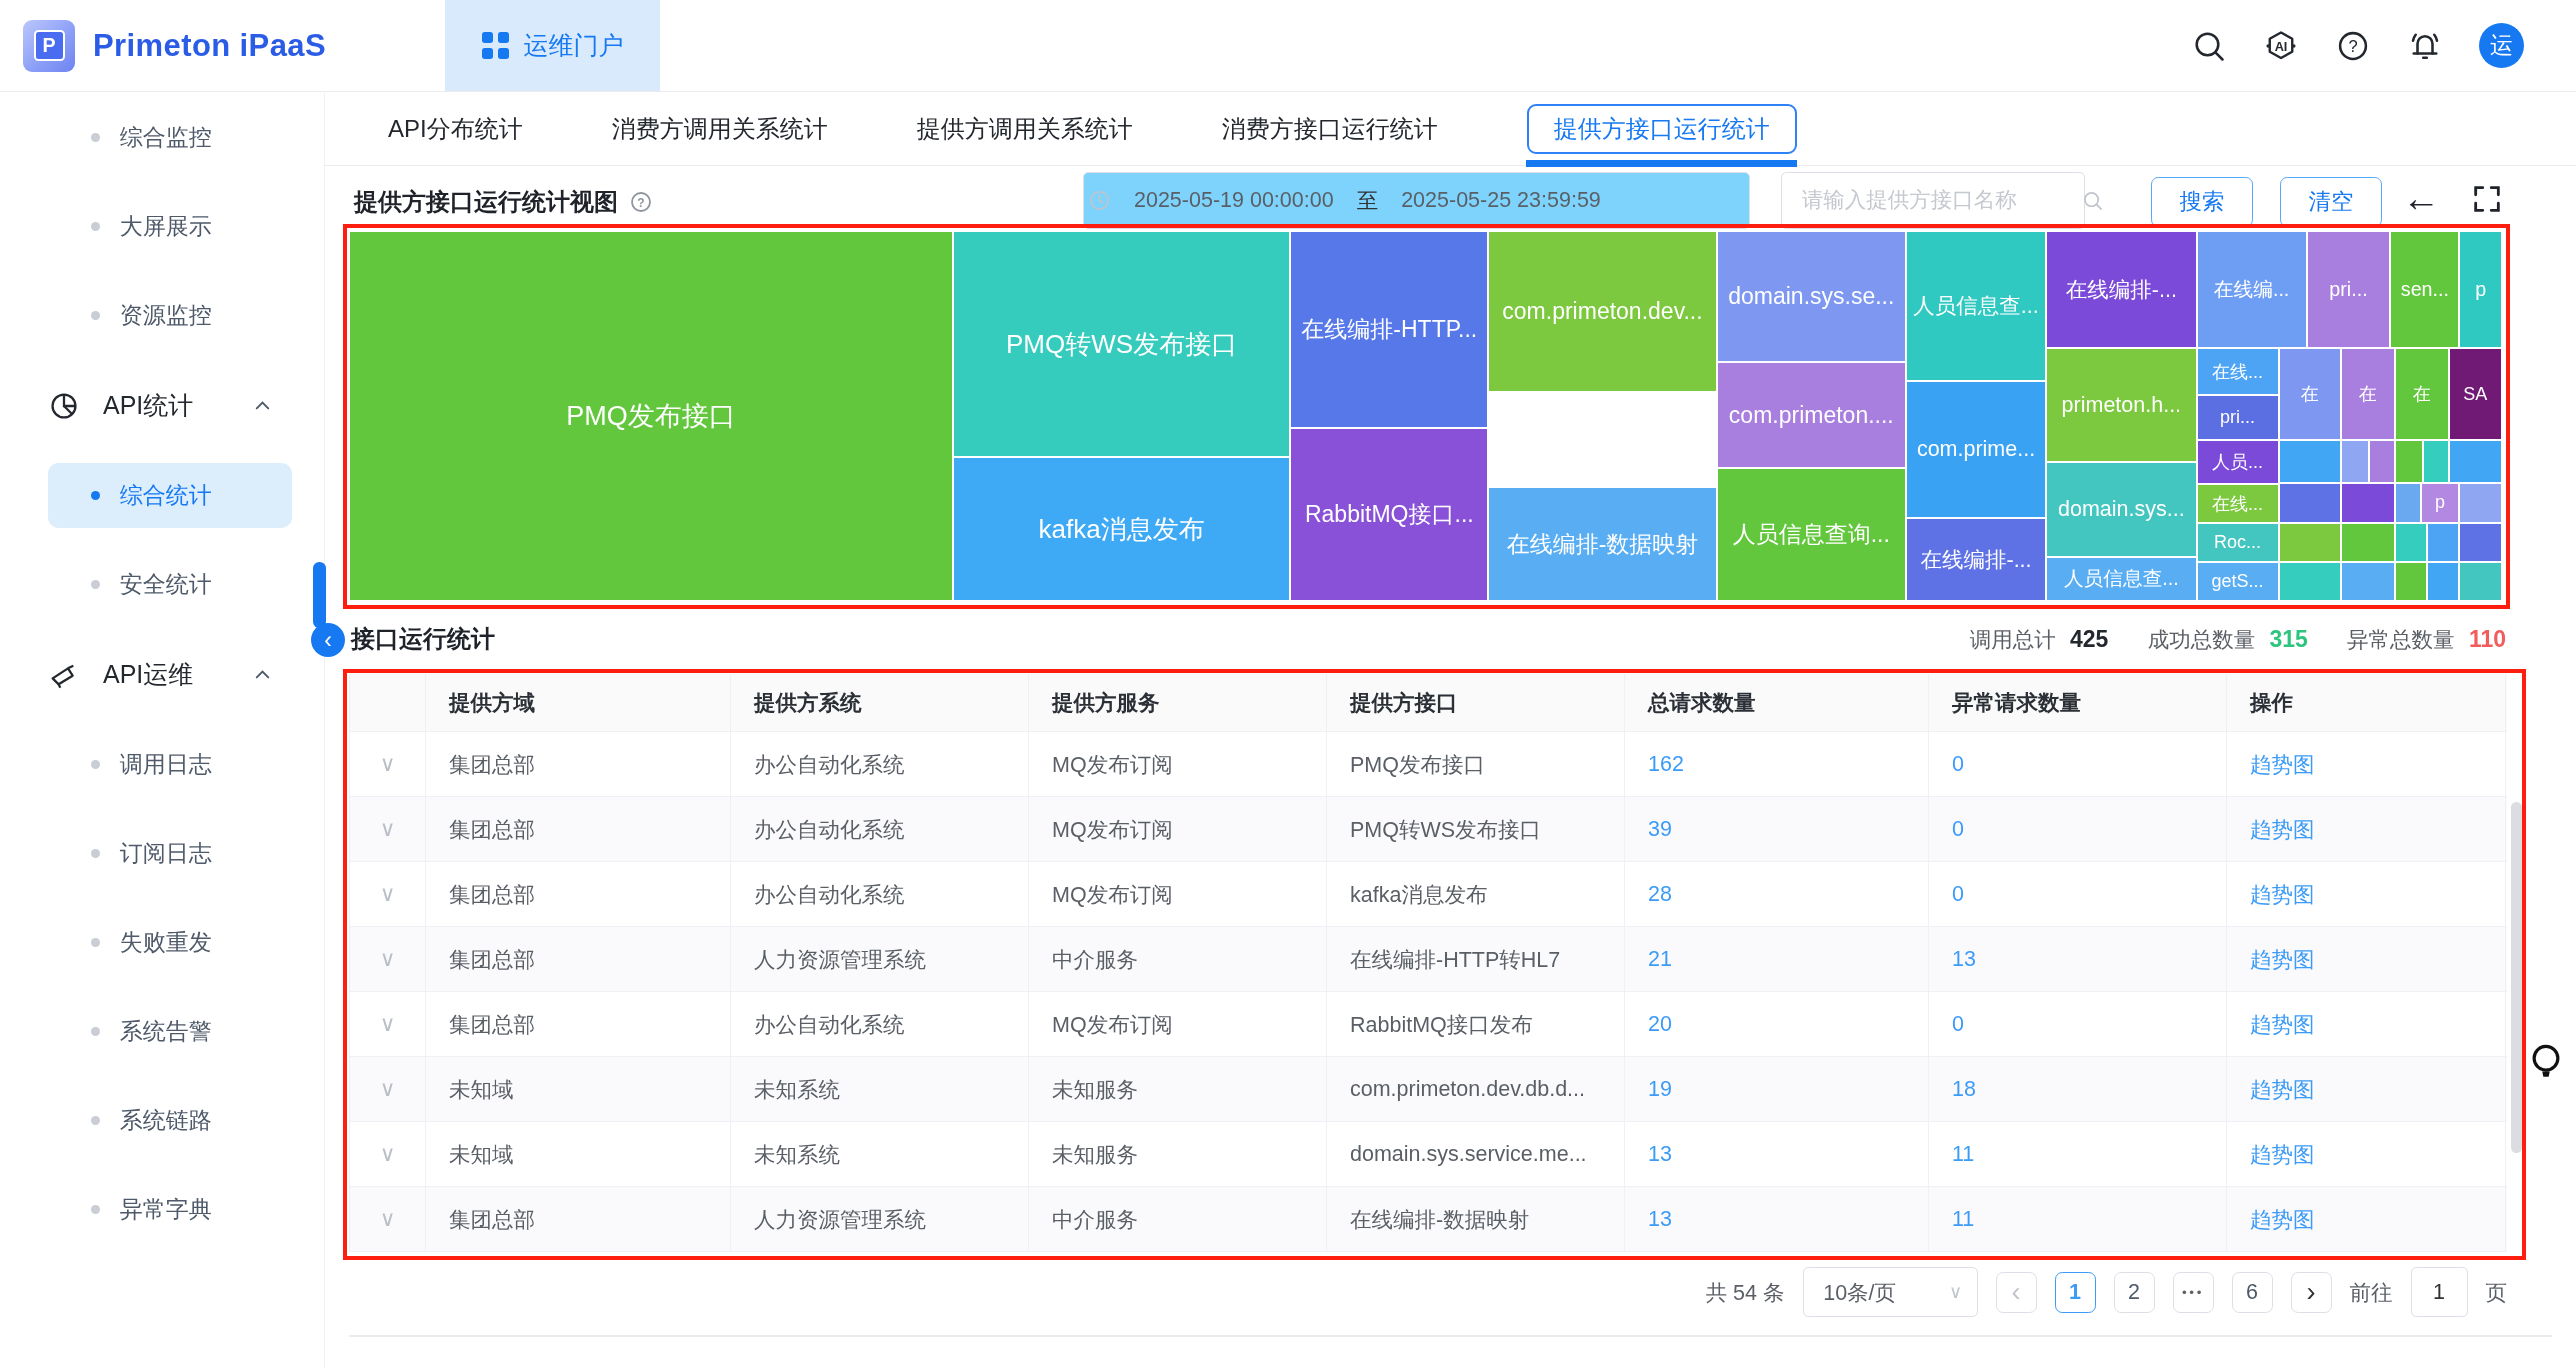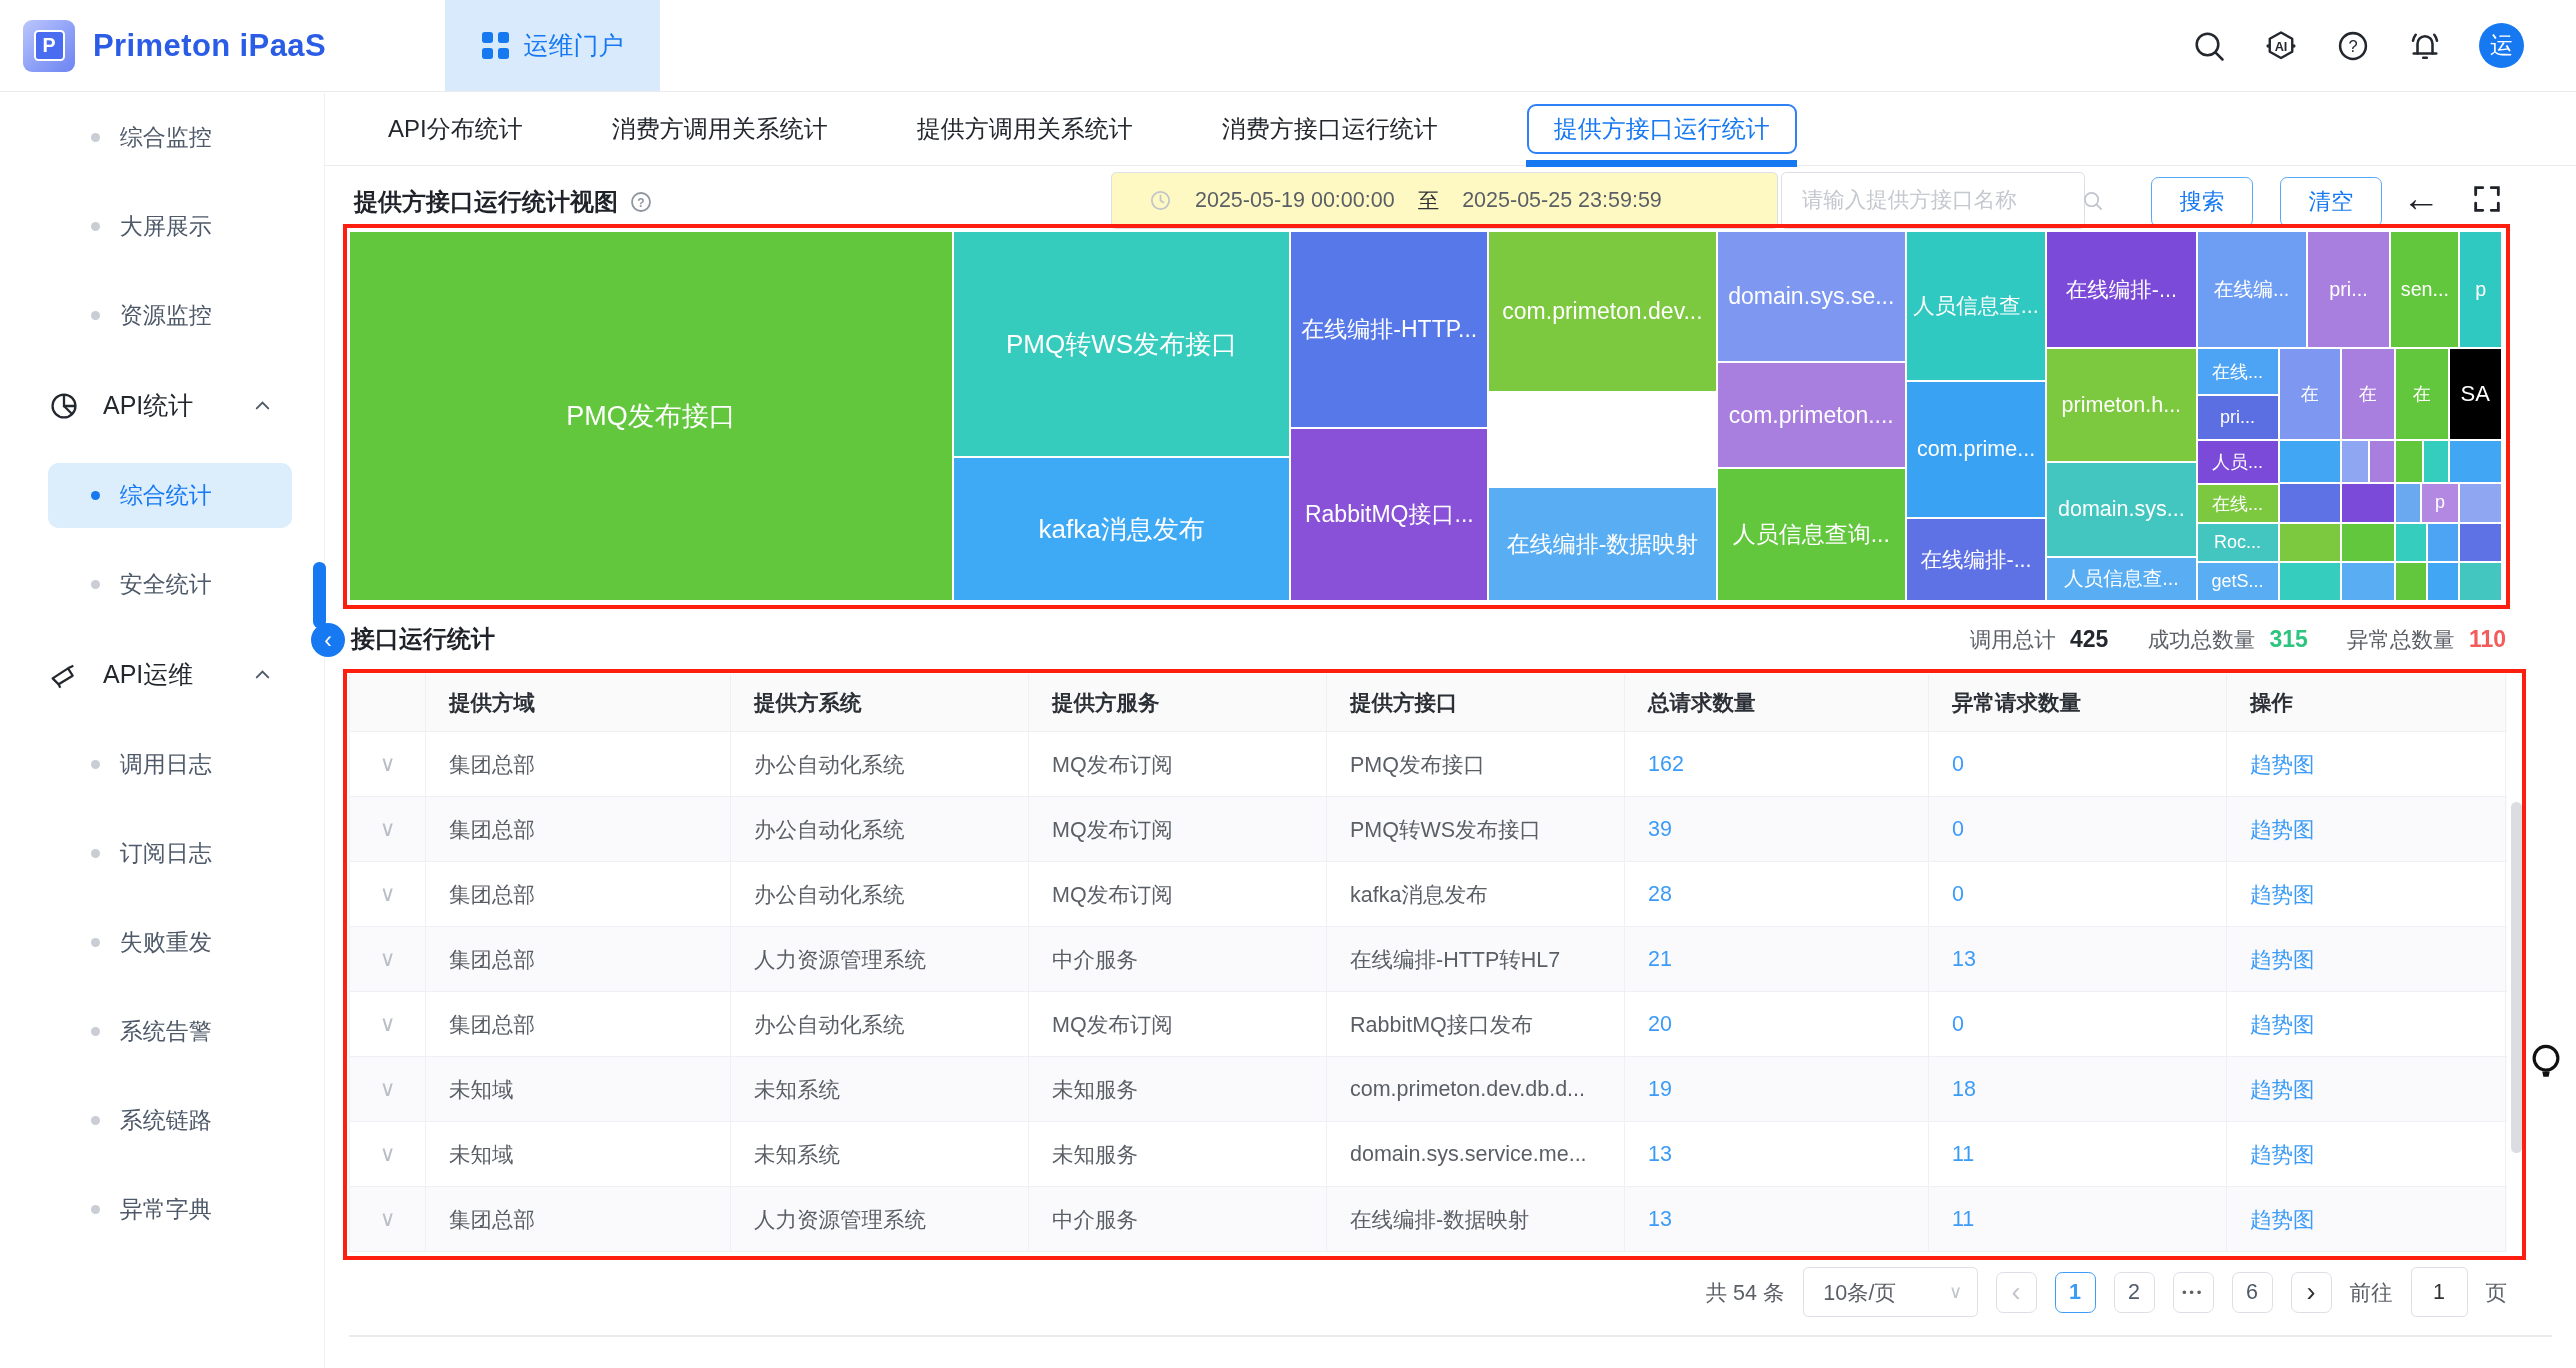--- a/index.html
+++ b/index.html
@@ -52,7 +52,7 @@
   .view-title{position:absolute;left:30px;top:0;height:72px;display:flex;align-items:center;gap:10.7px;
         font-size:24px;font-weight:bold;color:#1f2329;}
   .datebox{position:absolute;left:759px;top:6.3px;width:667px;height:57px;border:1.8px solid #DCDFE6;border-radius:5.4px;
-        box-sizing:border-box;display:flex;align-items:center;gap:23px;padding-left:37px;font-size:21.5px;color:#5A5F66;cursor:pointer;background:#fef9c3;margin-left:28px;}
+        box-sizing:border-box;display:flex;align-items:center;gap:23px;padding-left:4px;font-size:21.5px;color:#5A5F66;cursor:pointer;background:#7dd3fc;}
   .searchbox{position:absolute;left:1457px;top:6.3px;width:304px;height:57px;border:1.8px solid #DCDFE6;border-radius:5.4px;
         box-sizing:border-box;display:flex;align-items:center;background:#fff;}
   .searchbox input{flex:1;border:none;outline:none;font-size:21.5px;color:#303133;padding-left:19.7px;background:transparent;

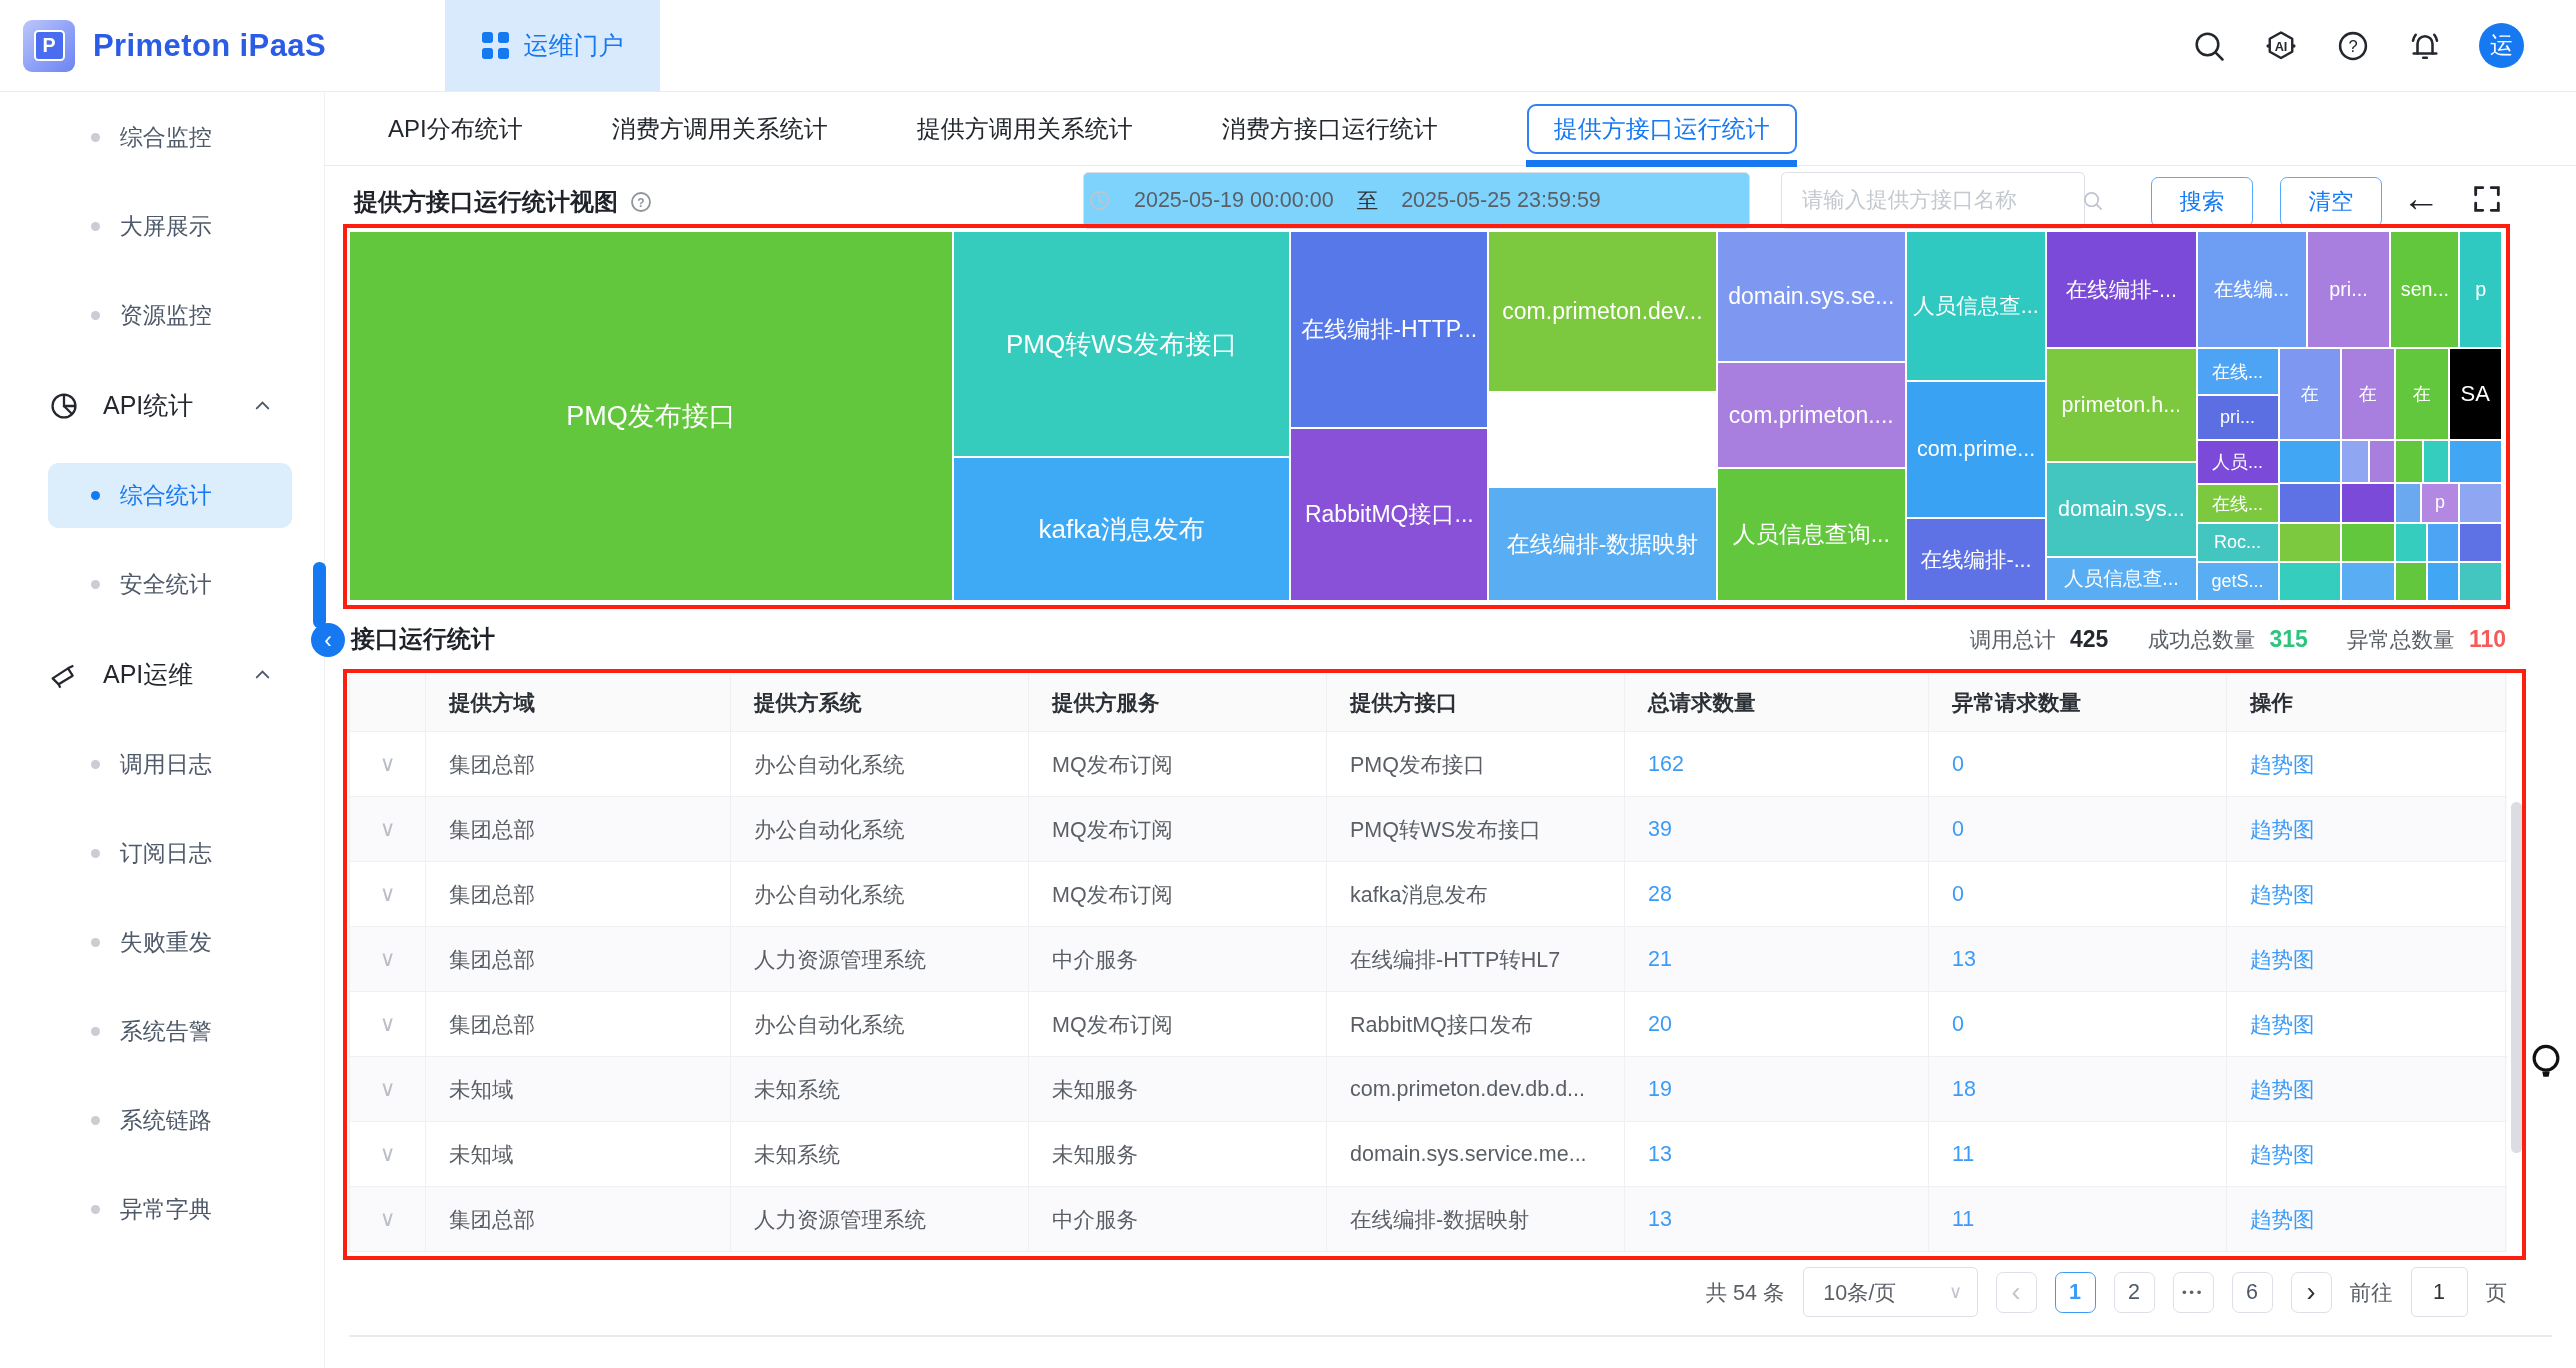--- a/index.html
+++ b/index.html
@@ -330,7 +330,7 @@
       <div class="tm-block" style="left: 89.62%; top: 31.7%; width: 2.9%; height: 24.8%; background: rgb(126, 151, 240); font-size: 18px;">在</div>
       <div class="tm-block" style="left: 92.52%; top: 31.7%; width: 2.5%; height: 24.8%; background: rgb(168, 127, 223); font-size: 18px;">在</div>
       <div class="tm-block" style="left: 95.02%; top: 31.7%; width: 2.5%; height: 24.8%; background: rgb(98, 199, 61); font-size: 18px;">在</div>
-      <div class="tm-block" style="left: 97.52%; top: 31.7%; width: 2.48%; height: 24.8%; background: #000000; font-size: 22px;">SA</div>
+      <div class="tm-block" style="left: 97.52%; top: 31.7%; width: 2.48%; height: 24.8%; background: #701a75; font-size: 18px;">SA</div>
       <div class="tm-block" style="left: 89.62%; top: 56.5%; width: 2.9%; height: 11.5%; background: rgb(65, 167, 245);"></div>
       <div class="tm-block" style="left: 92.52%; top: 56.5%; width: 1.3%; height: 11.5%; background: rgb(143, 167, 242);"></div>
       <div class="tm-block" style="left: 93.82%; top: 56.5%; width: 1.2%; height: 11.5%; background: rgb(168, 127, 223);"></div>

